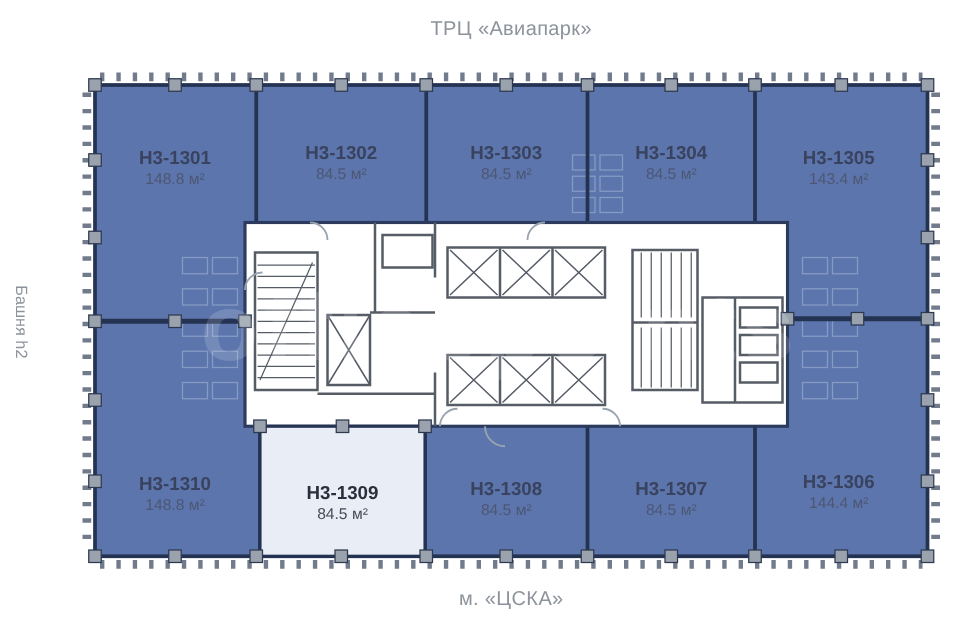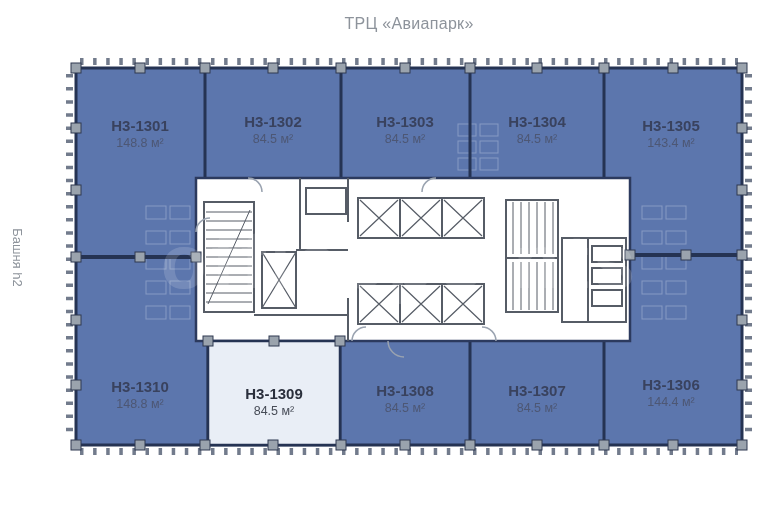--- a/index.html
+++ b/index.html
@@ -212,6 +212,7 @@
     </g>
   </svg>
 
+  <div class="title title-bottom">м. «ЦСКА»</div>
 </div>
 
 </body></html>

